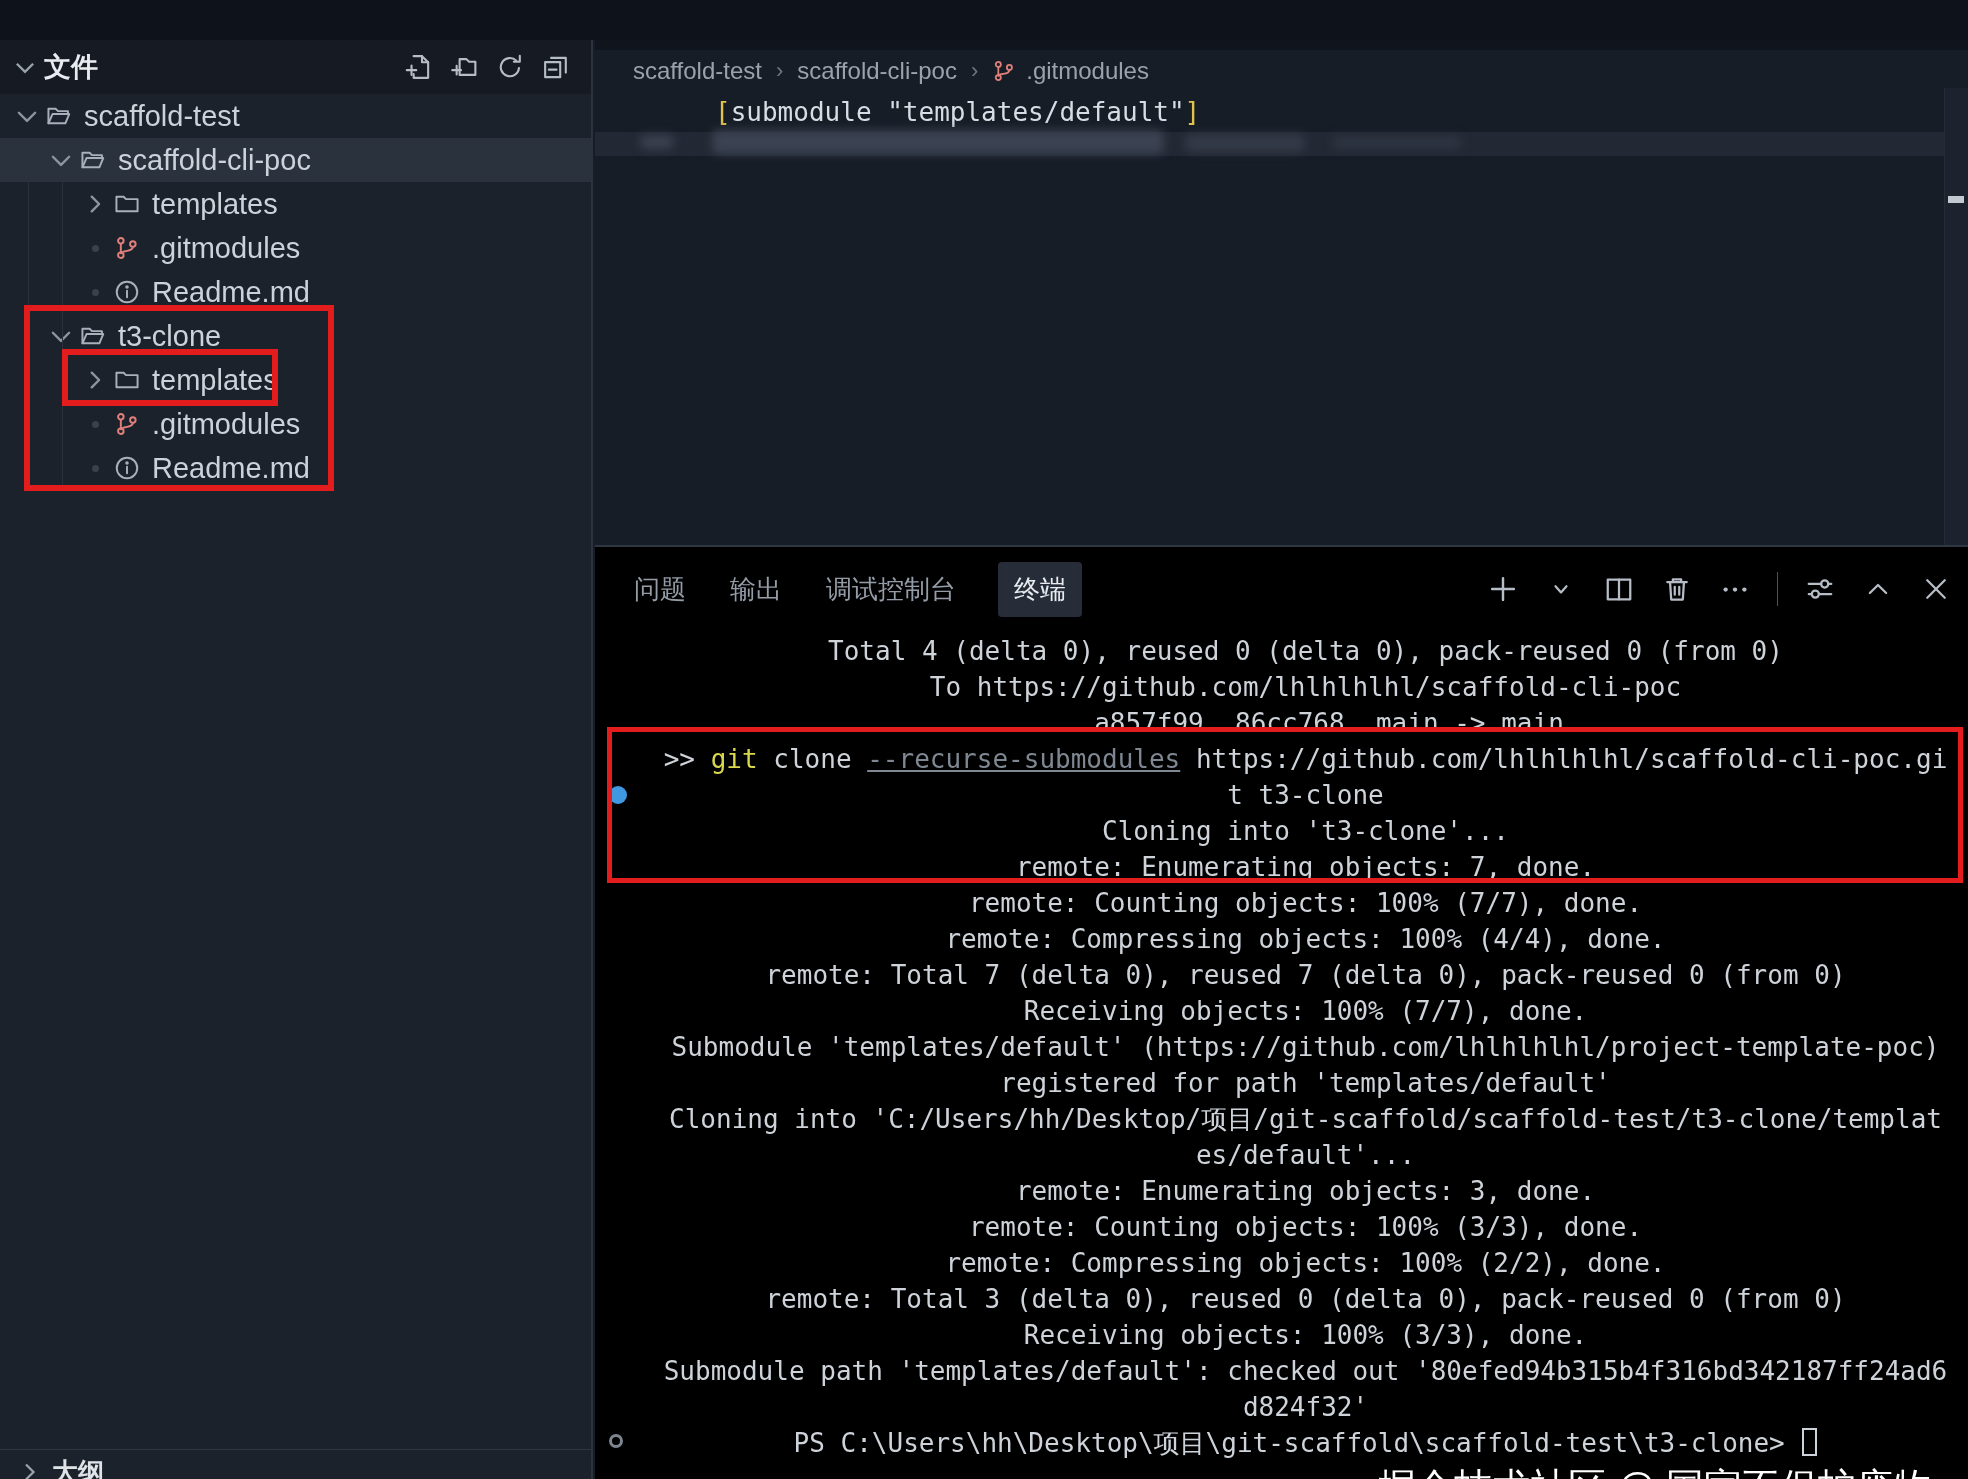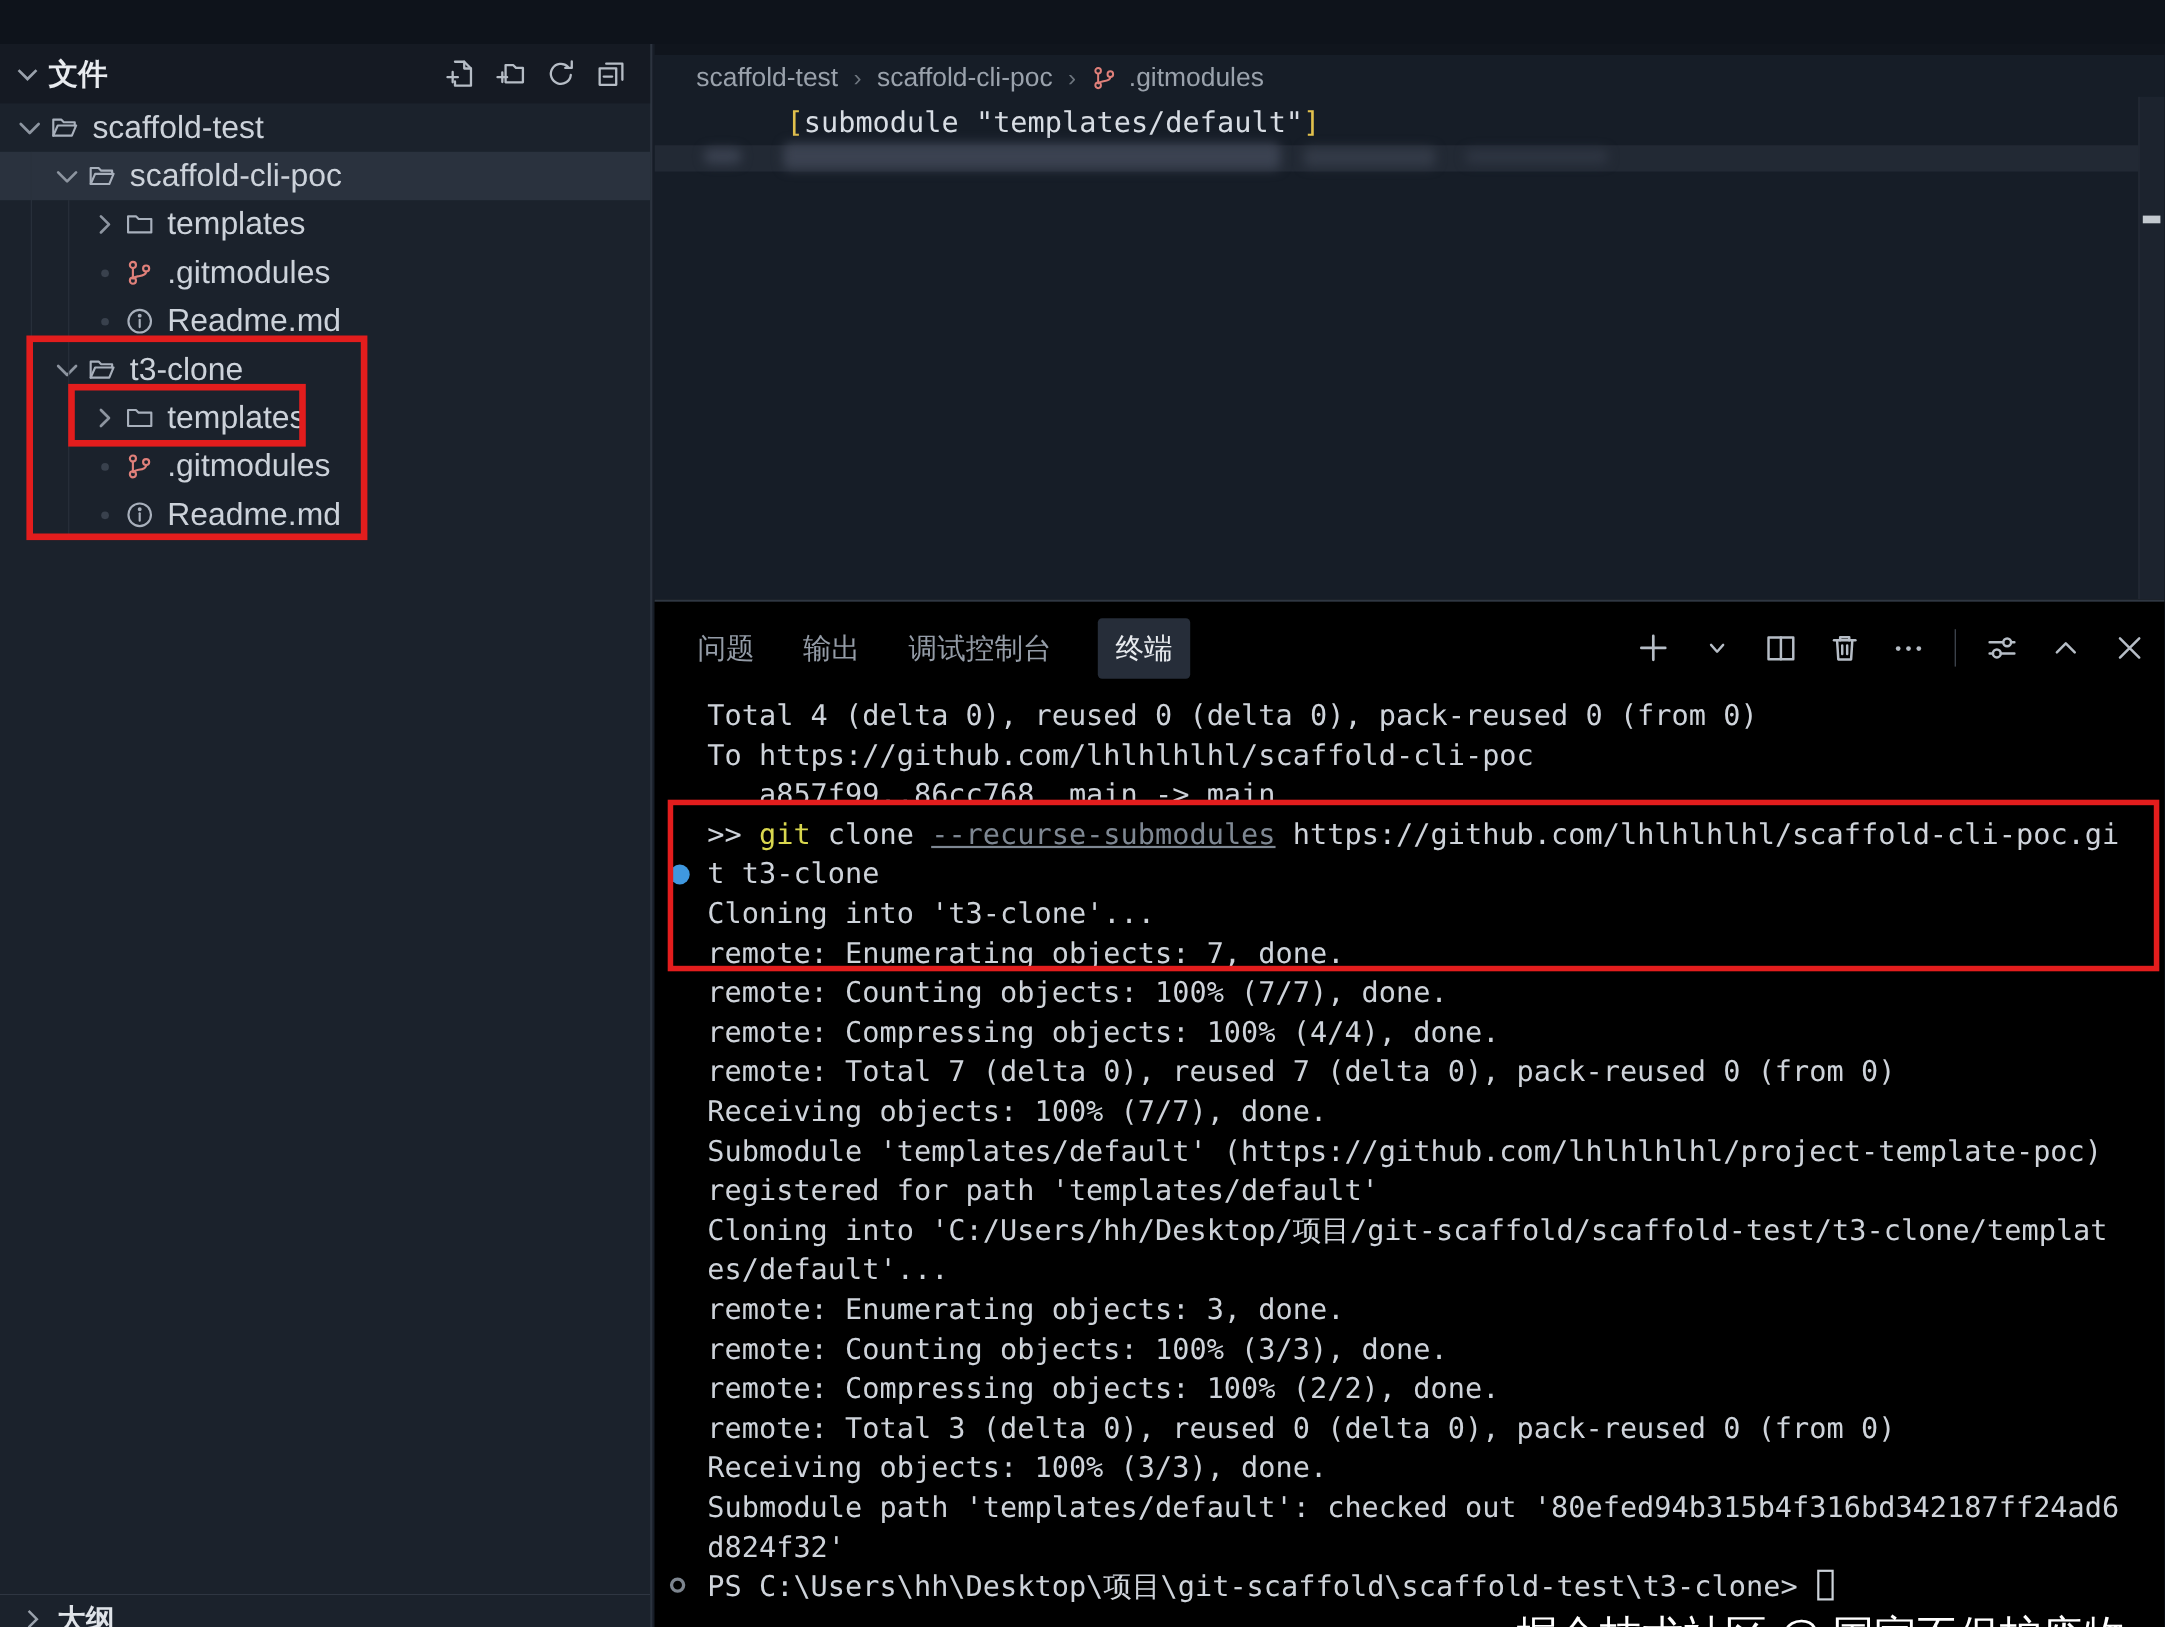--- a/index.html
+++ b/index.html
@@ -66,7 +66,7 @@
   #panel-actions .divider{width:1px;height:34px;background:#4a515c;}
   
   #terminal{position:relative;padding:2px 0 0 48px;font-family:"DejaVu Sans Mono", monospace;font-size:26px;line-height:36px;color:#ced3da;}
-  .t-line{position:relative;white-space:pre;}
+  .t-line{position:relative;white-space:pre;text-align:center;}
   .t-y{color:var(--c-terminal_yellow);}
   .t-g{color:var(--c-dim_text);text-decoration:underline;}
   .gutter{position:absolute;left:-34px;top:50%;transform:translateY(-50%);width:18px;height:18px;}

